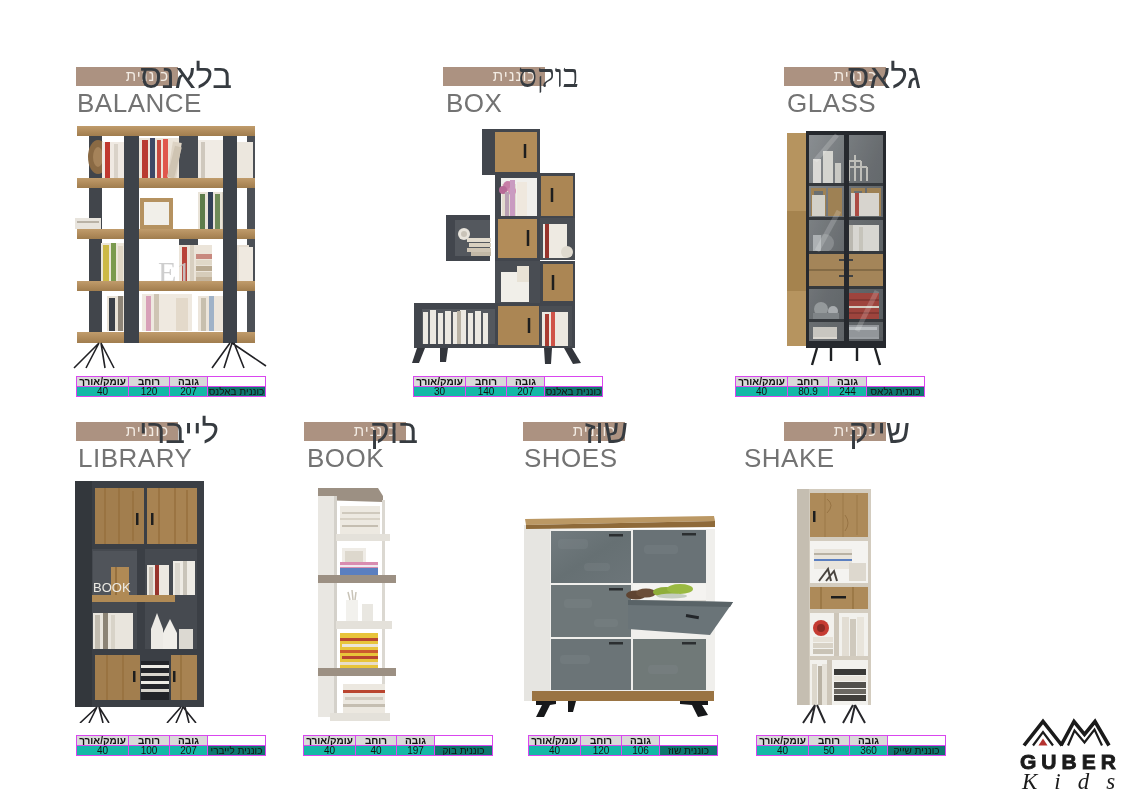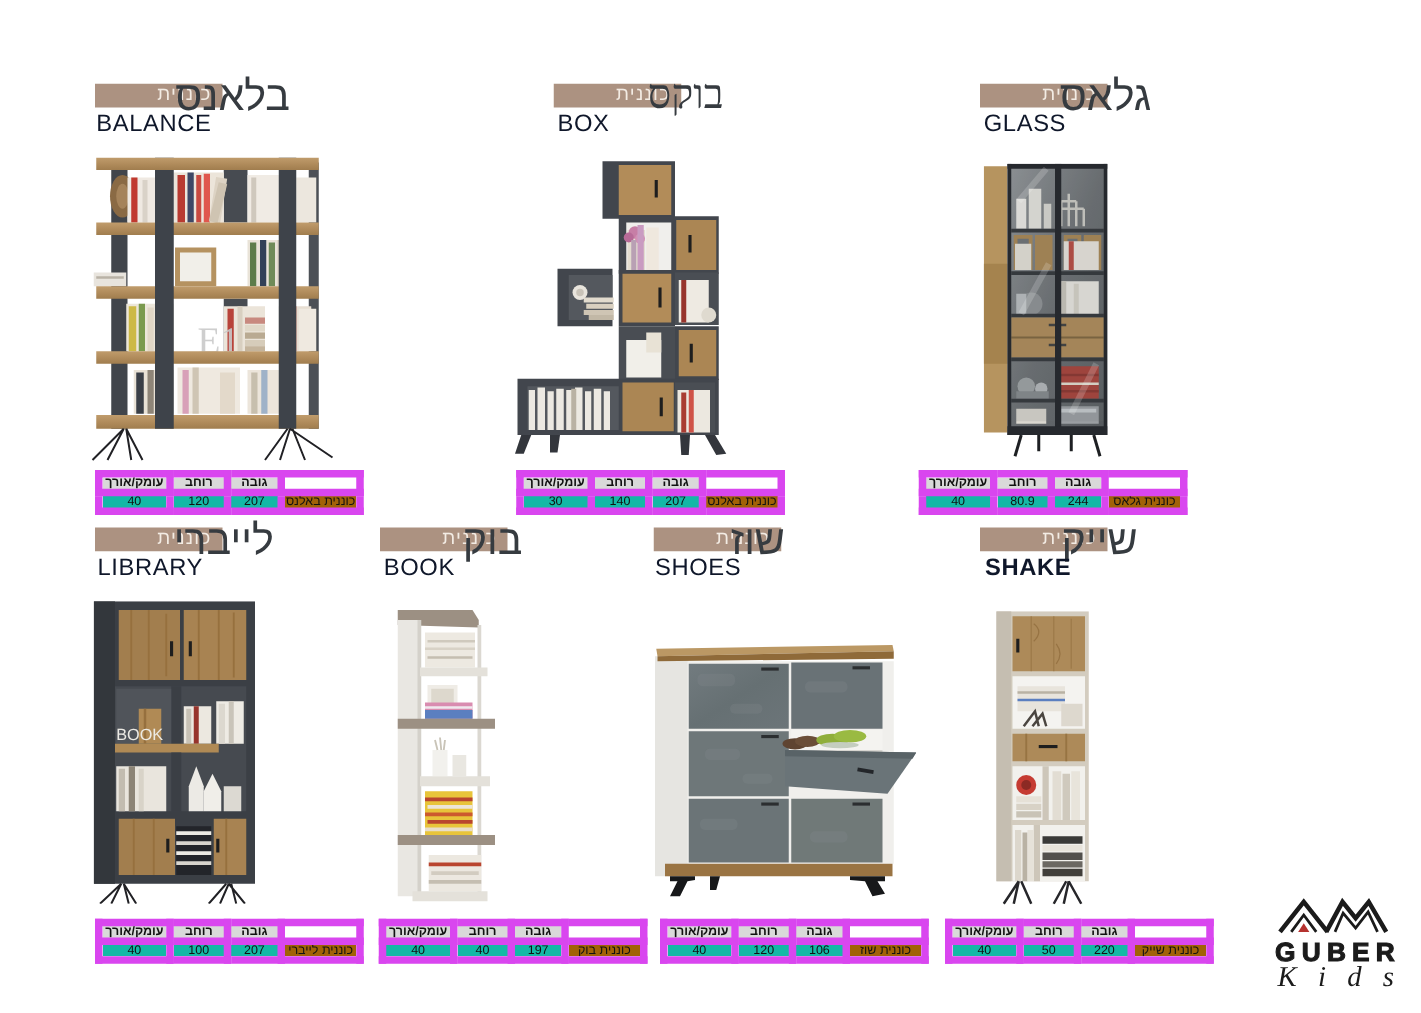--- a/index.html
+++ b/index.html
@@ -6,7 +6,7 @@
     font-family:"Liberation Sans",sans-serif;}
   .abs{position:absolute;}
   .heb{position:absolute;color:#363b40;font-size:33px;line-height:1;white-space:nowrap;}
-  .eng{position:absolute;color:#0f172a;font-size:19px;line-height:1;letter-spacing:0.5px;white-space:nowrap;}
+  .eng{position:absolute;color:#737373;font-size:26px;line-height:1;letter-spacing:0.5px;white-space:nowrap;}
   .badge{position:absolute;width:61px;height:19px;background:#ac9281;color:#f3ece4;
     font-size:15px;letter-spacing:1px;text-align:center;line-height:18px;padding-left:41px;}
   table.spec{position:absolute;border-collapse:collapse;table-layout:fixed;}

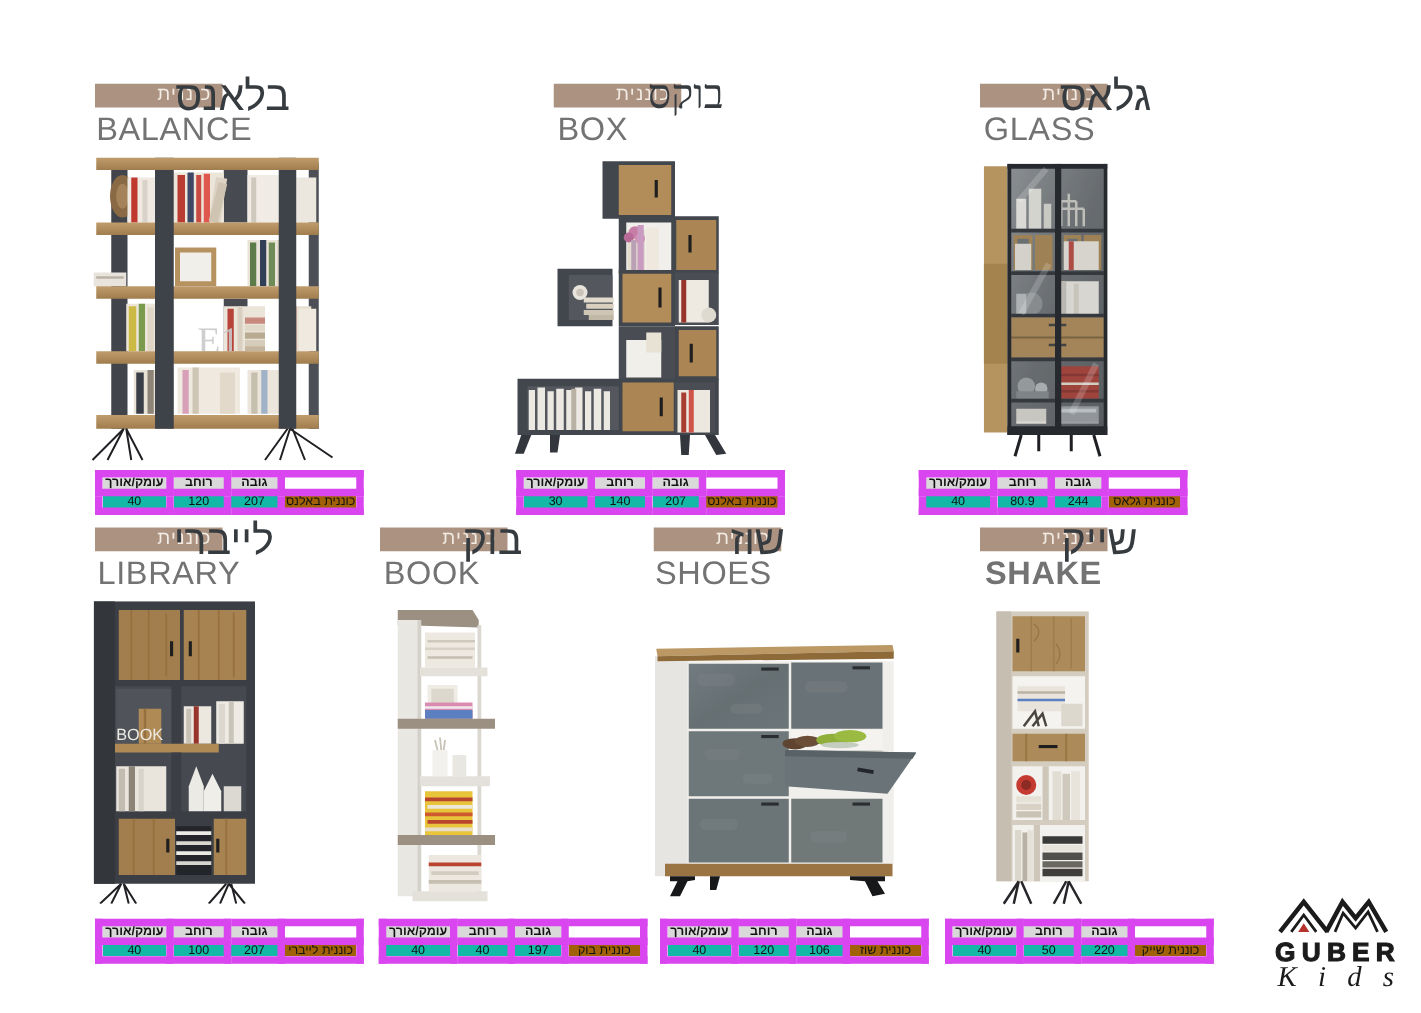--- a/index.html
+++ b/index.html
@@ -10,7 +10,7 @@
   .badge{position:absolute;width:61px;height:19px;background:#ac9281;color:#f3ece4;
     font-size:15px;letter-spacing:1px;text-align:center;line-height:18px;padding-left:41px;}
   table.spec{position:absolute;border-collapse:collapse;table-layout:fixed;}
-  table.spec td{border:6px solid #d946ef;font-size:10px;color:#111;text-align:center;
+  table.spec td{border:1px solid #d946ef;font-size:10px;color:#111;text-align:center;
     padding:0;height:9px;line-height:9px;overflow:hidden;white-space:nowrap;}
   td.h{background:#d9d9d9;font-weight:bold;font-size:8px;}
   td.n{background:#a16207;font-size:9.5px;}

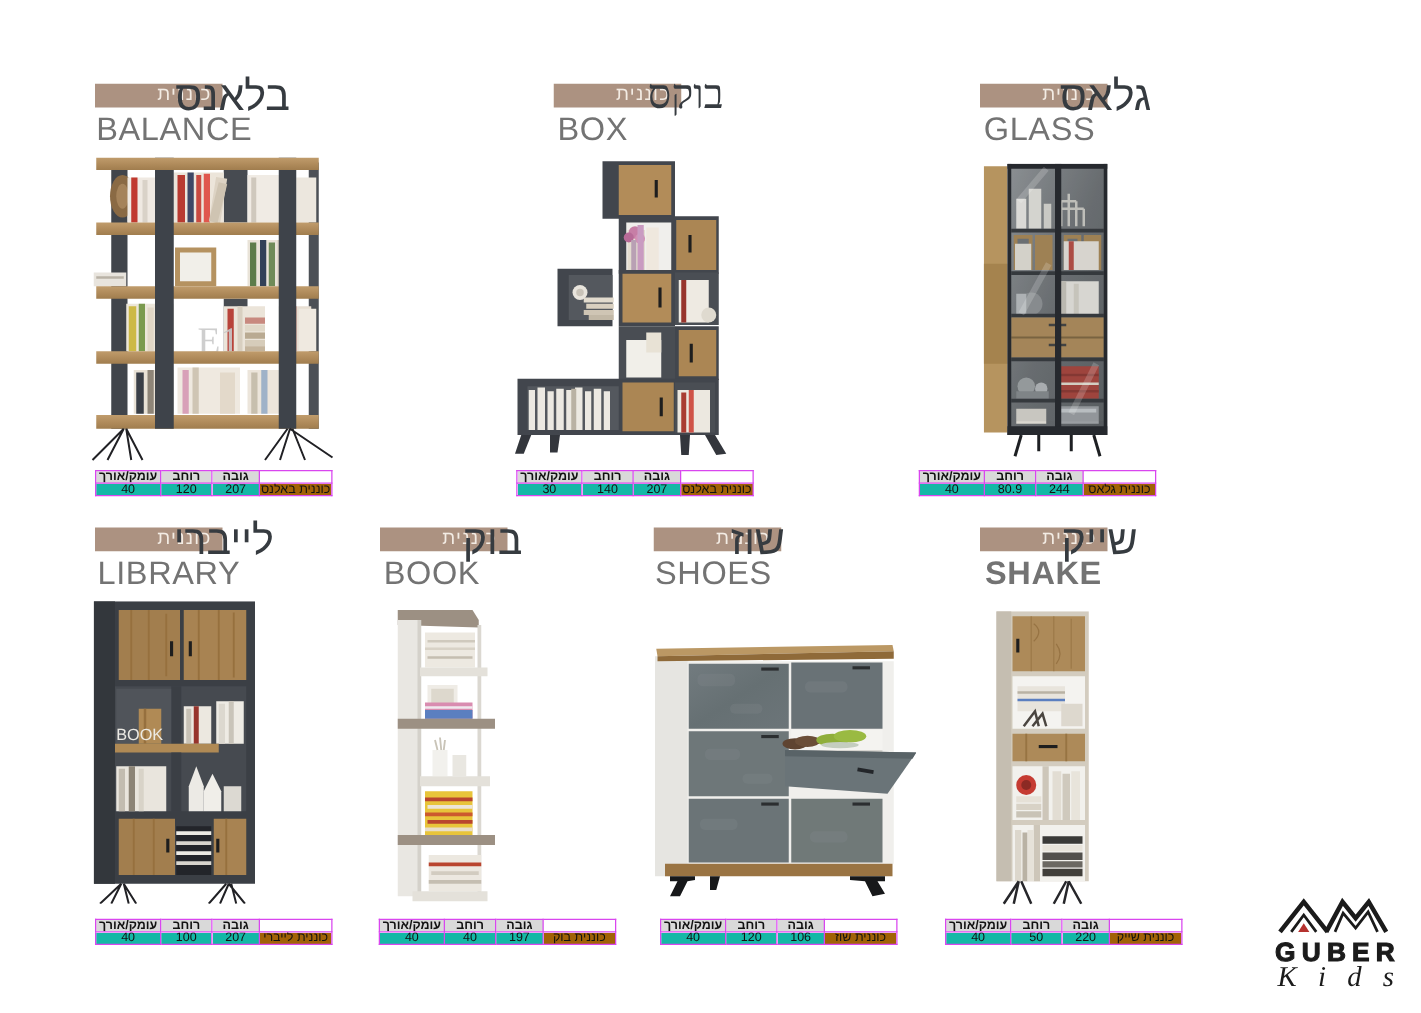--- a/index.html
+++ b/index.html
@@ -13,7 +13,7 @@
   table.spec td{border:1px solid #d946ef;font-size:10px;color:#111;text-align:center;
     padding:0;height:9px;line-height:9px;overflow:hidden;white-space:nowrap;}
   td.h{background:#d9d9d9;font-weight:bold;font-size:8px;}
-  td.n{background:#a16207;font-size:9.5px;}
+  td.n{background:#0f766e;font-size:9.5px;}
   td.v{background:#14b8a6;font-size:10px;}
 </style>
 </head>

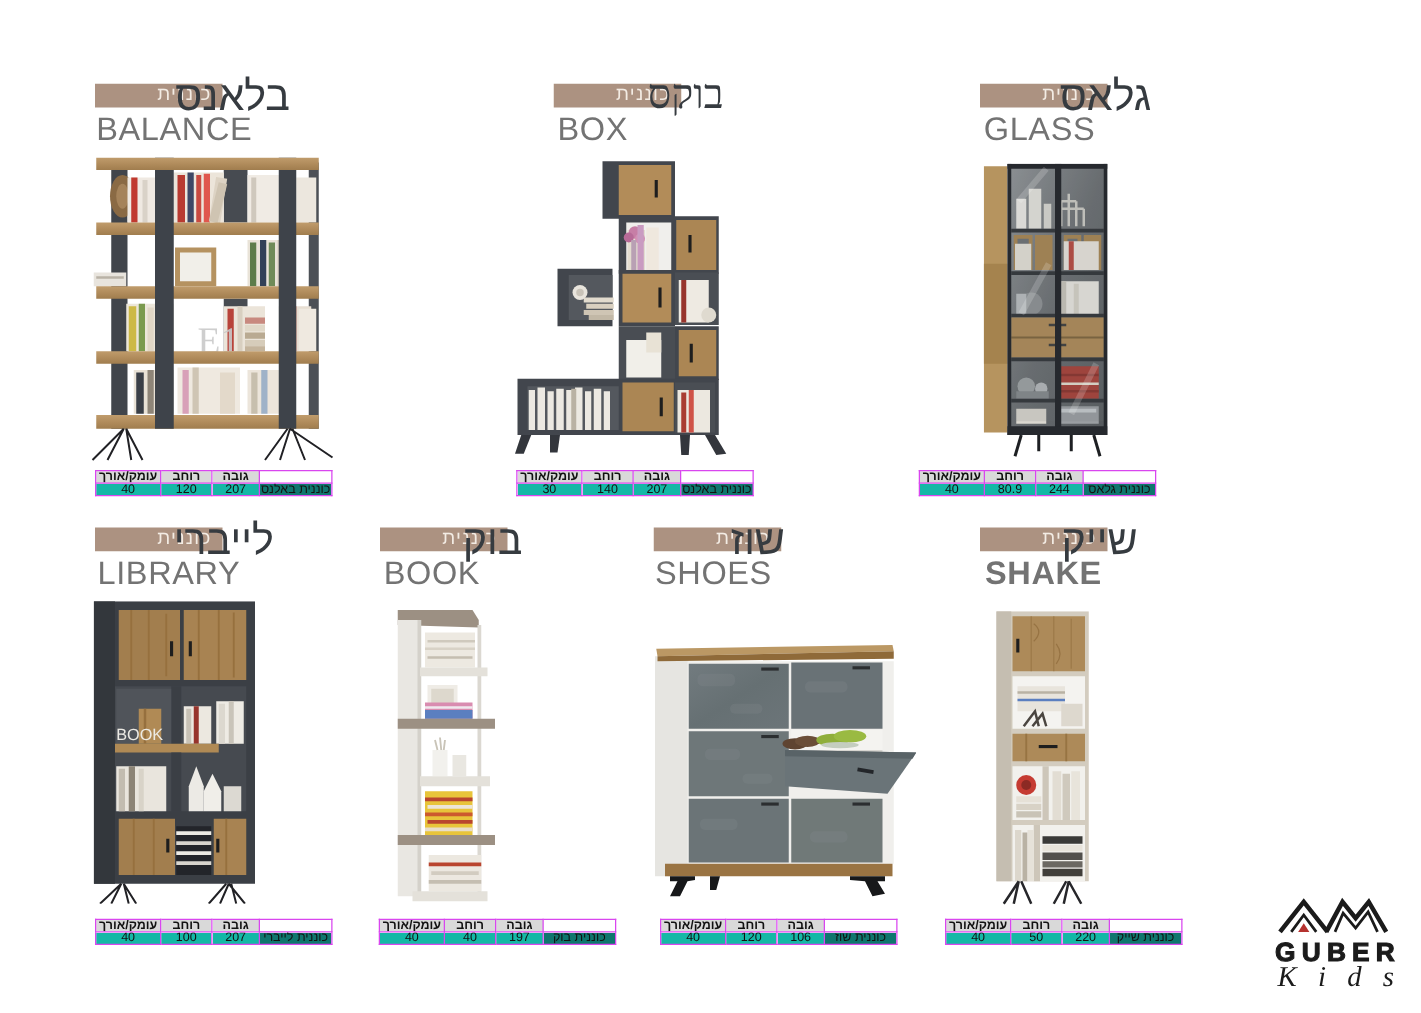--- a/index.html
+++ b/index.html
@@ -59,7 +59,7 @@
 
 <div class="heb" style="right:227px;top:415px;">שייק</div>
 
-<div class="eng" style="left:788px;top:445px;font-weight:bold;">SHAKE</div>
+<div class="eng" style="left:744px;top:445px;">SHAKE</div>
 
 <table class="spec" style="left:76px;top:376px;width:188px;">
 <tbody>

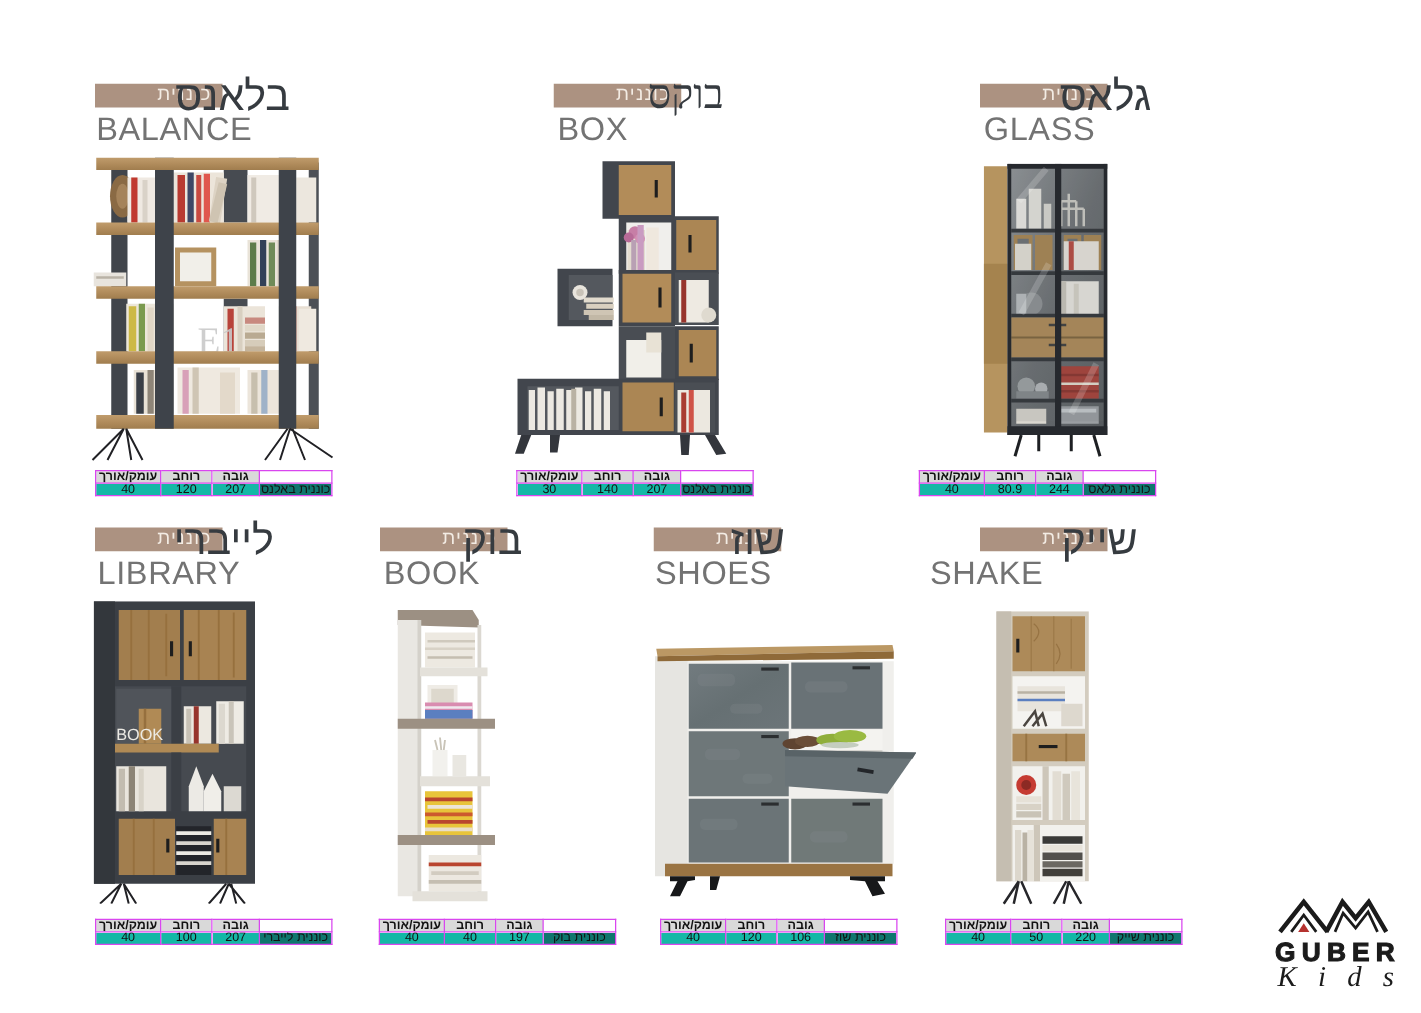--- a/index.html
+++ b/index.html
@@ -174,7 +174,7 @@
 <tr>
         <td class="v">40</td>
         <td class="v">50</td>
-        <td class="v">220</td>
+        <td class="v">360</td>
         <td class="n">כוננית שייק</td>
       </tr>
 </tbody>

